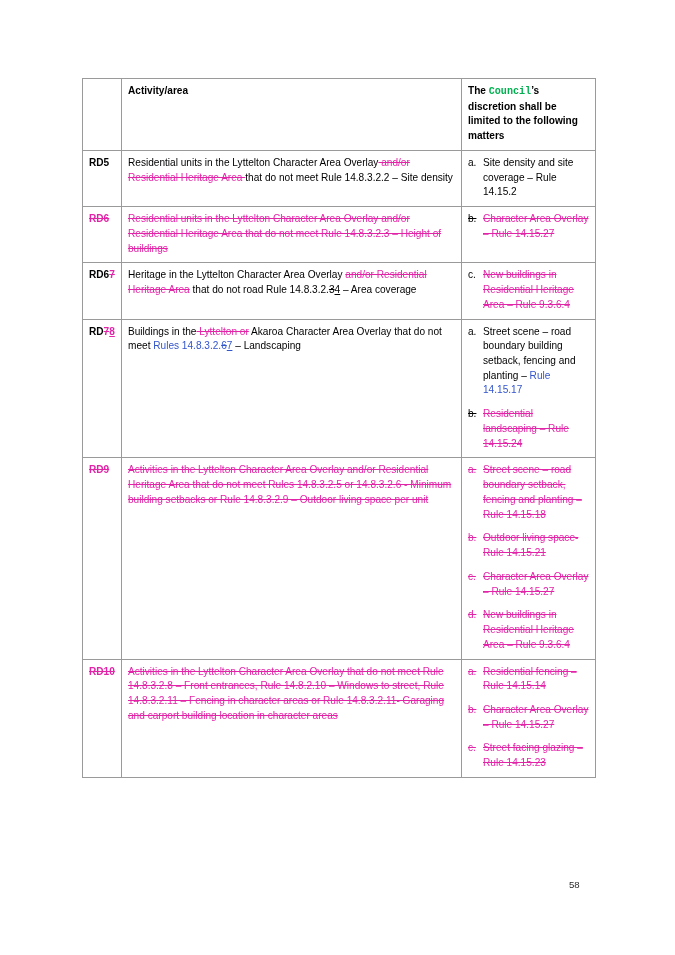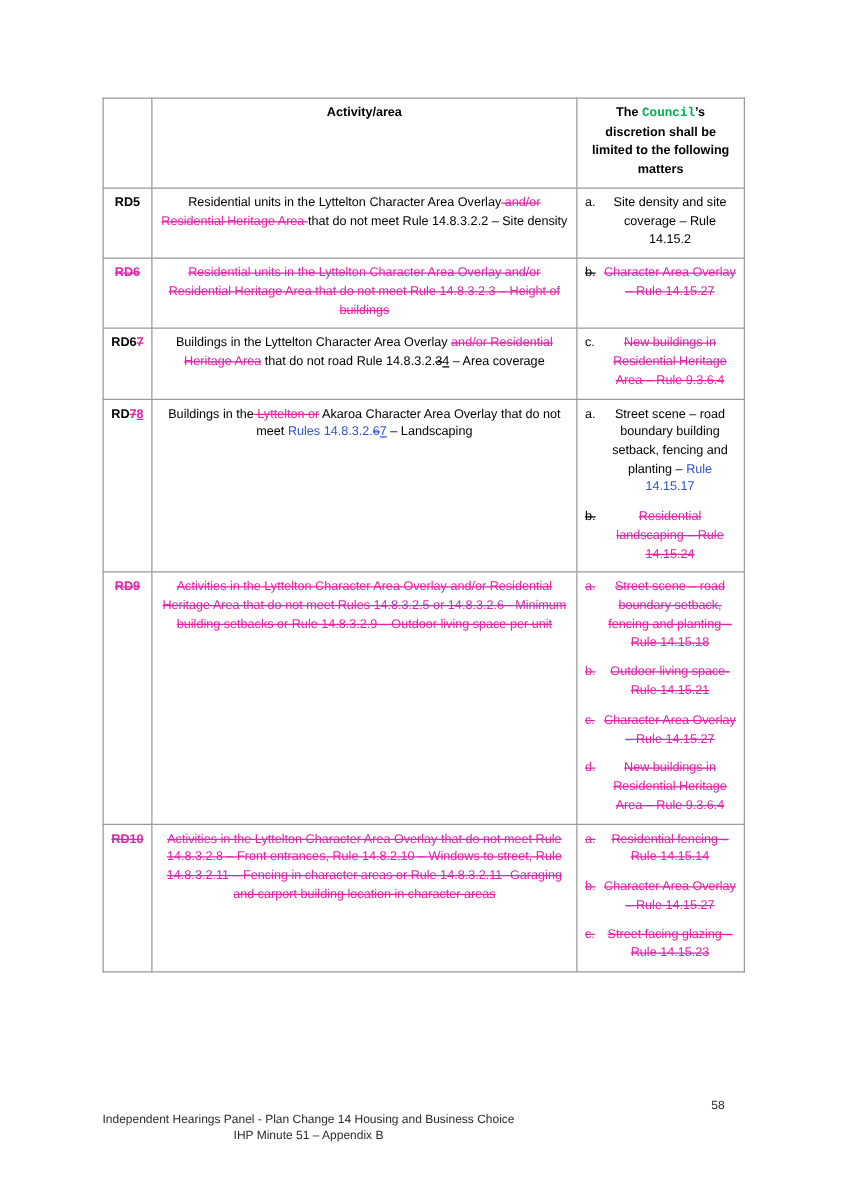--- a/index.html
+++ b/index.html
@@ -21,7 +21,6 @@
     width: 675px;
     height: 955px;
     background: #ffffff;
-    text-align: center;
   }
 
   

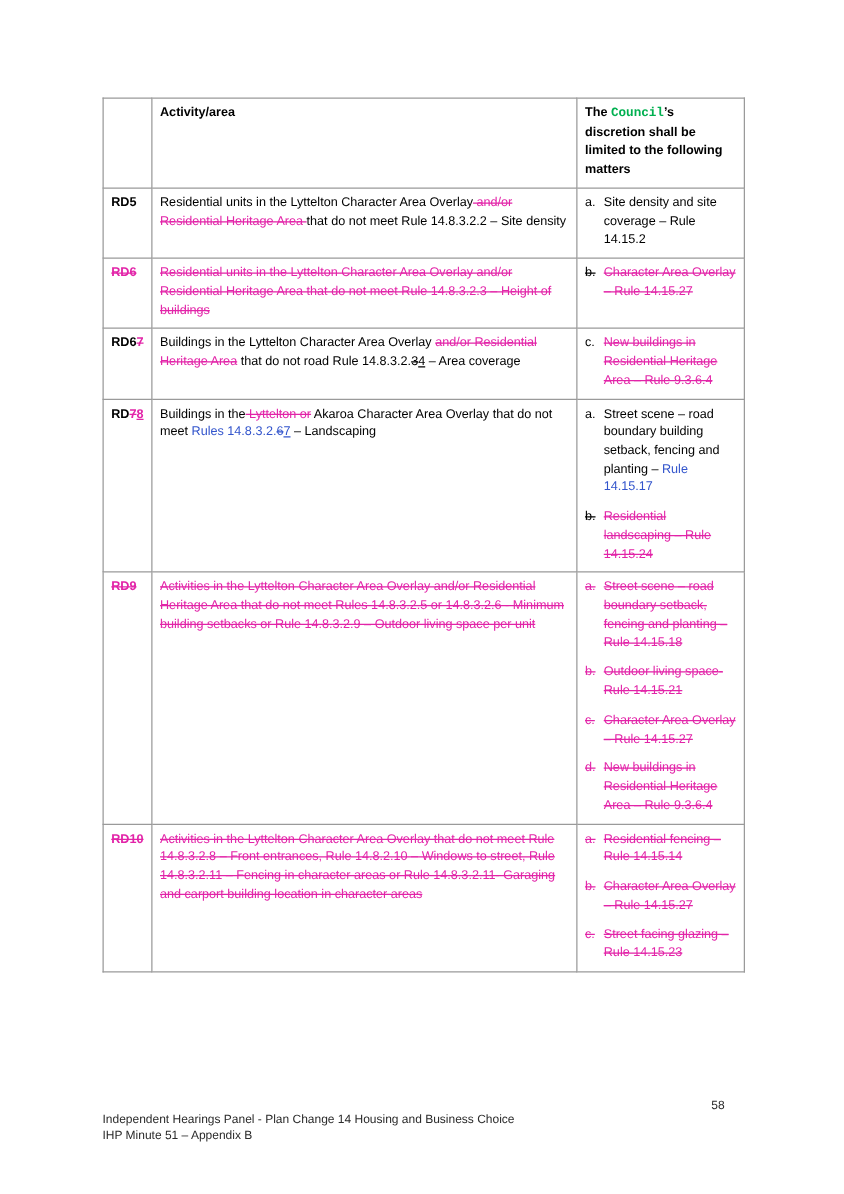--- a/index.html
+++ b/index.html
@@ -169,7 +169,7 @@
 
       <tr>
         <td class="ref"><span class="plain">RD6</span><span class="del">7</span></td>
-        <td><span>Buildings in the Lyttelton Character Area Overlay </span><span class="del">and/or Residential Heritage Area</span><span> that do not road Rule 14.8.3.2.</span><span class="del-k">3</span><span class="ins-k">4</span><span> – Area coverage</span></td>
+        <td><span>Heritage in the Lyttelton Character Area Overlay </span><span class="del">and/or Residential Heritage Area</span><span> that do not road Rule 14.8.3.2.</span><span class="del-k">3</span><span class="ins-k">4</span><span> – Area coverage</span></td>
         <td>
           <ul class="matters">
             <li><span class="mk plain">c.</span><span class="del">New buildings in Residential Heritage Area – Rule 9.3.6.4</span></li>

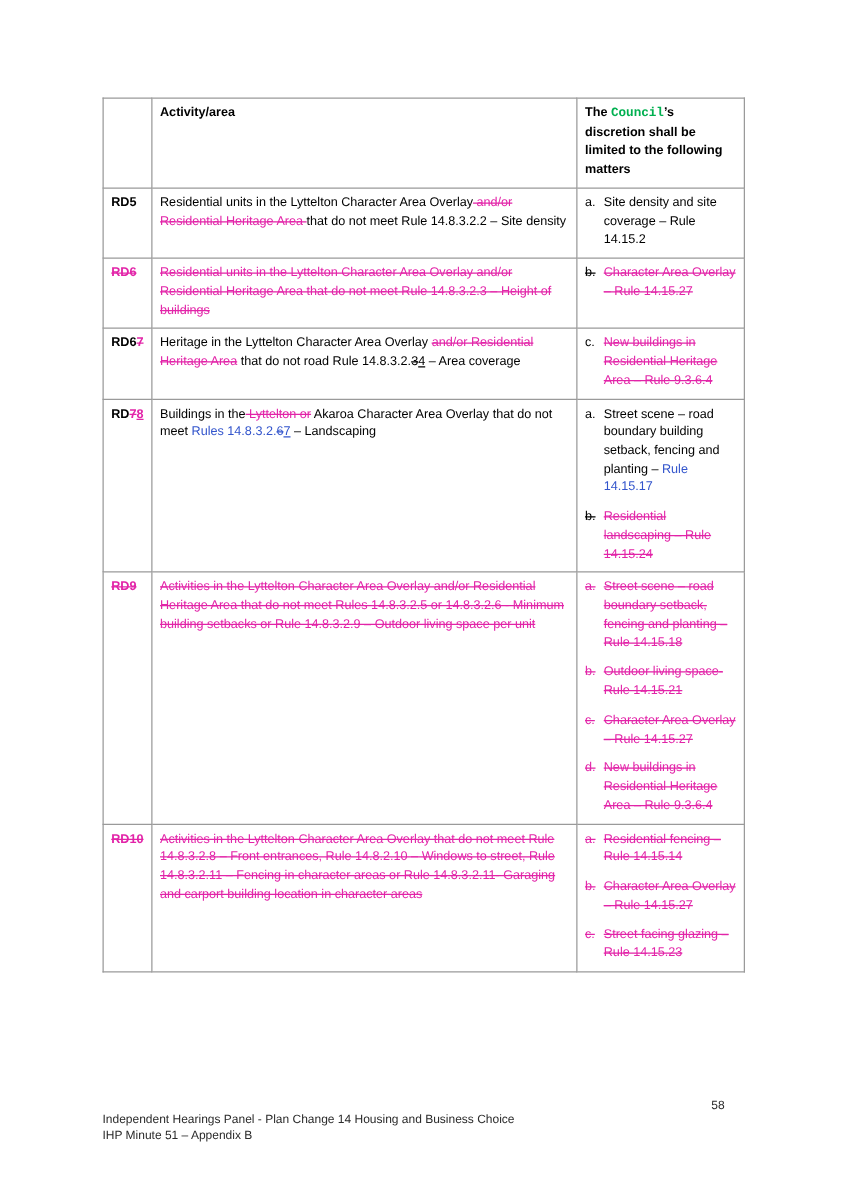--- a/index.html
+++ b/index.html
@@ -218,10 +218,6 @@
 
   <div class="pageno">58</div>
 
-  <div class="footer">
-    <div>Independent Hearings Panel - Plan Change 14 Housing and Business Choice</div>
-    <div>IHP Minute 51 – Appendix B</div>
-  </div>
 
 </div>
 

